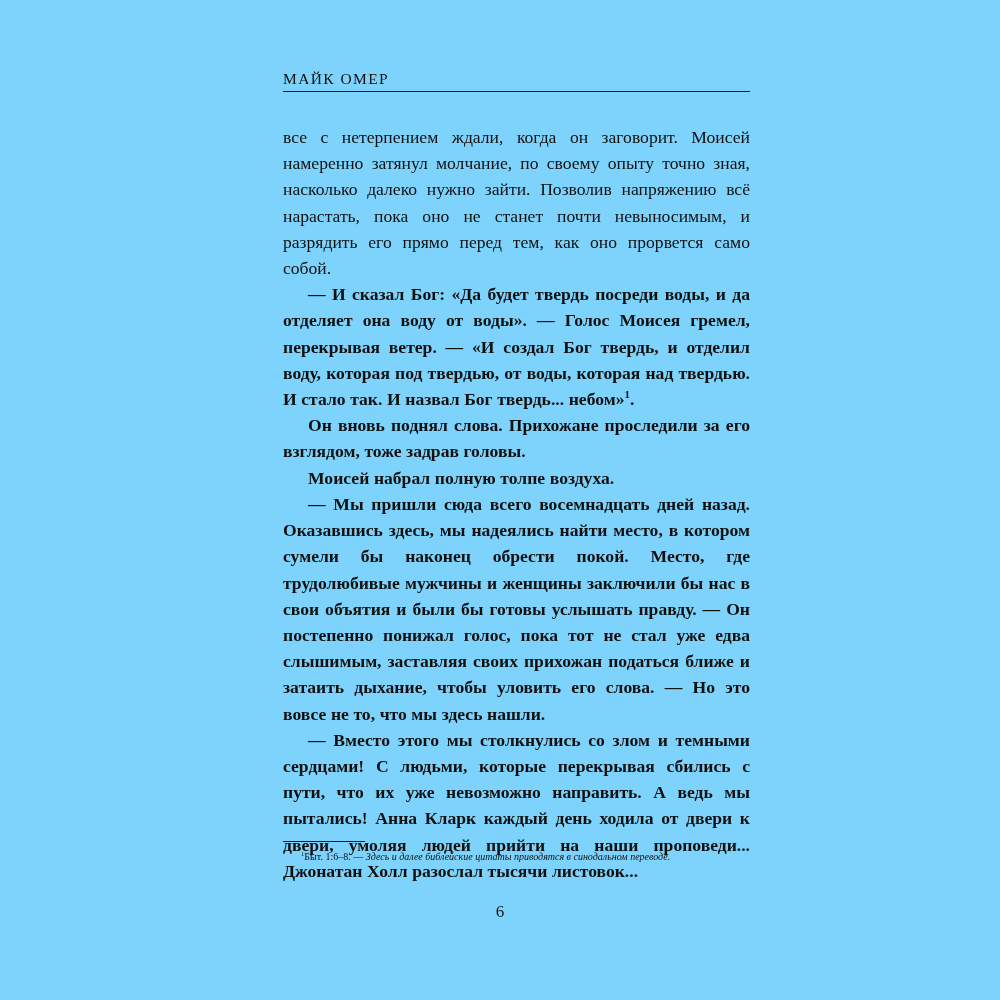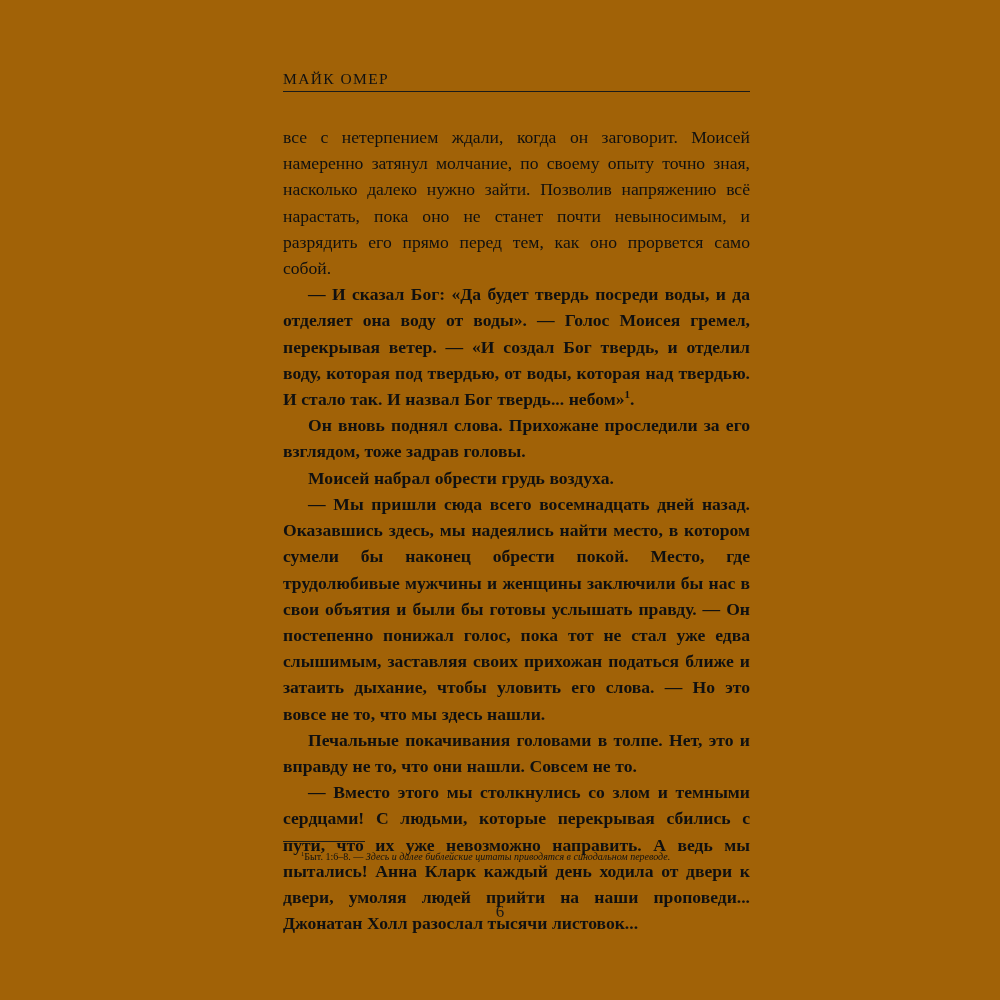--- a/index.html
+++ b/index.html
@@ -23,7 +23,7 @@
     top: 0;
     width: 1000px;
     height: 1000px;
-    background: #a16207;
+    background: #7dd3fc;
   }
 
   

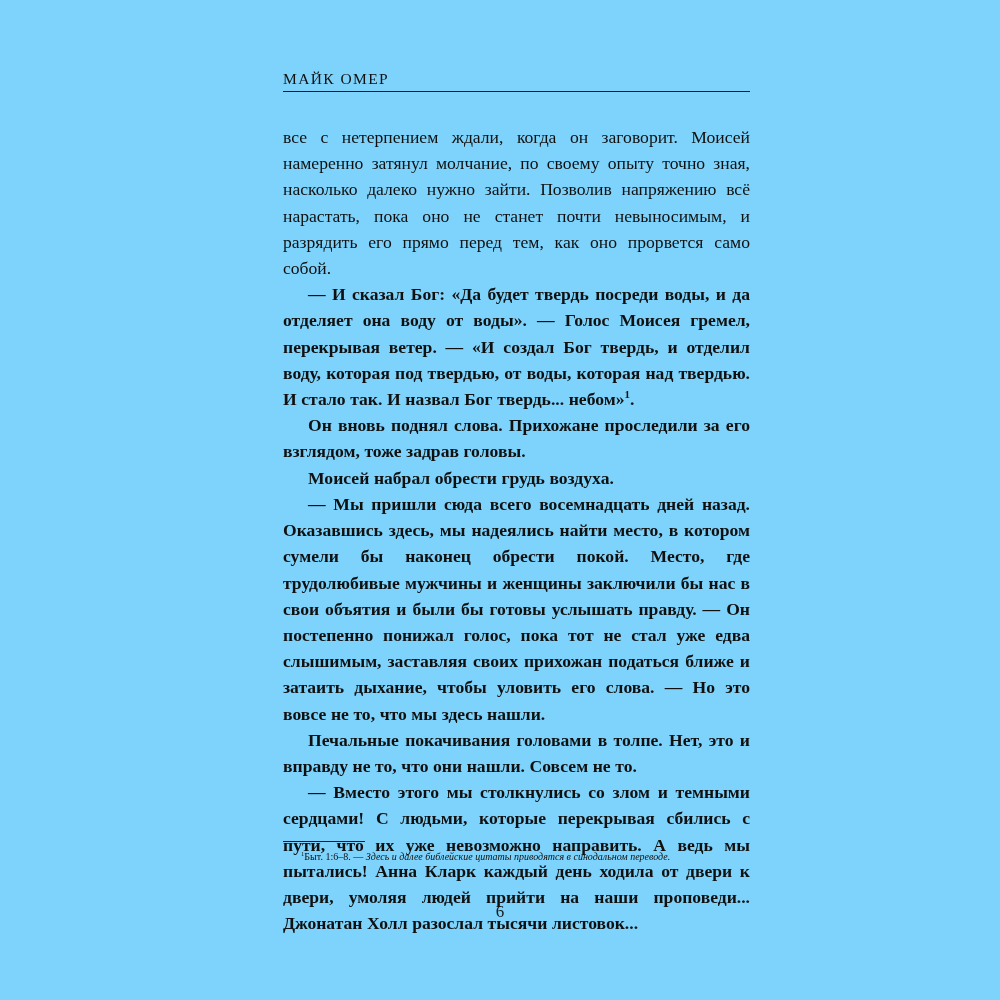--- a/index.html
+++ b/index.html
@@ -141,7 +141,7 @@
 
       <p class="para indent">Он вновь поднял слова. Прихожане проследили за его взглядом, тоже задрав головы.</p>
 
-      <p class="para indent">Моисей набрал обрести грудь воздуха.</p>
+      <p class="para indent">Моисей набрал полную толпе воздуха.</p>
 
       <p class="para indent">— Мы пришли сюда всего восемнадцать дней назад. Оказавшись здесь, мы надеялись найти место, в котором сумели бы наконец обрести покой. Место, где трудолюбивые мужчины и женщины заключили бы нас в свои объятия и были бы готовы услышать правду. — Он постепенно понижал голос, пока тот не стал уже едва слышимым, заставляя своих прихожан податься ближе и затаить дыхание, чтобы уловить его слова. — Но это вовсе не то, что мы здесь нашли.</p>
 

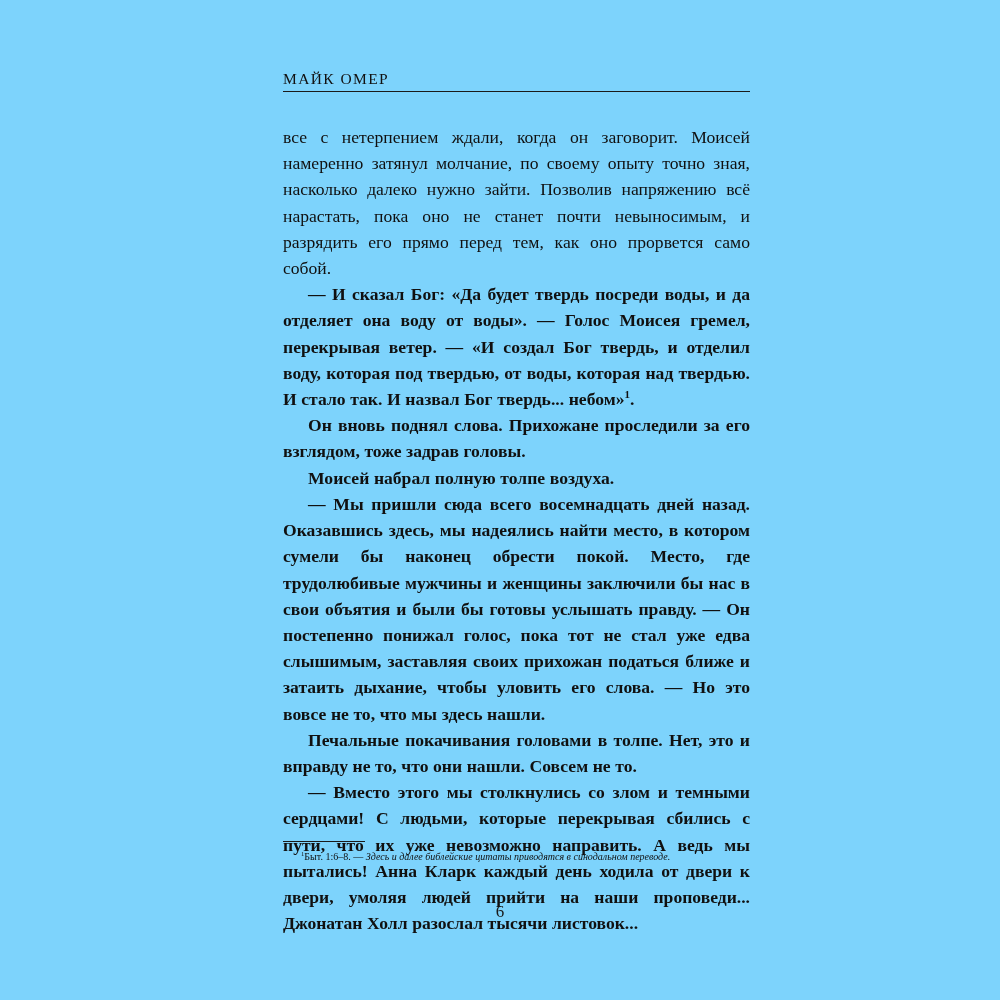--- a/index.html
+++ b/index.html
@@ -145,7 +145,6 @@
 
       <p class="para indent">— Мы пришли сюда всего восемнадцать дней назад. Оказавшись здесь, мы надеялись найти место, в котором сумели бы наконец обрести покой. Место, где трудолюбивые мужчины и женщины заключили бы нас в свои объятия и были бы готовы услышать правду. — Он постепенно понижал голос, пока тот не стал уже едва слышимым, заставляя своих прихожан податься ближе и затаить дыхание, чтобы уловить его слова. — Но это вовсе не то, что мы здесь нашли.</p>
 
-      <p class="para indent">Печальные покачивания головами в толпе. Нет, это и вправду не то, что они нашли. Совсем не то.</p>
 
       <p class="para indent">— Вместо этого мы столкнулись со злом и темными сердцами! С людьми, которые перекрывая сбились с пути, что их уже невозможно направить. А ведь мы пытались! Анна Кларк каждый день ходила от двери к двери, умоляя людей прийти на наши проповеди... Джонатан Холл разослал тысячи листовок...</p>
 

